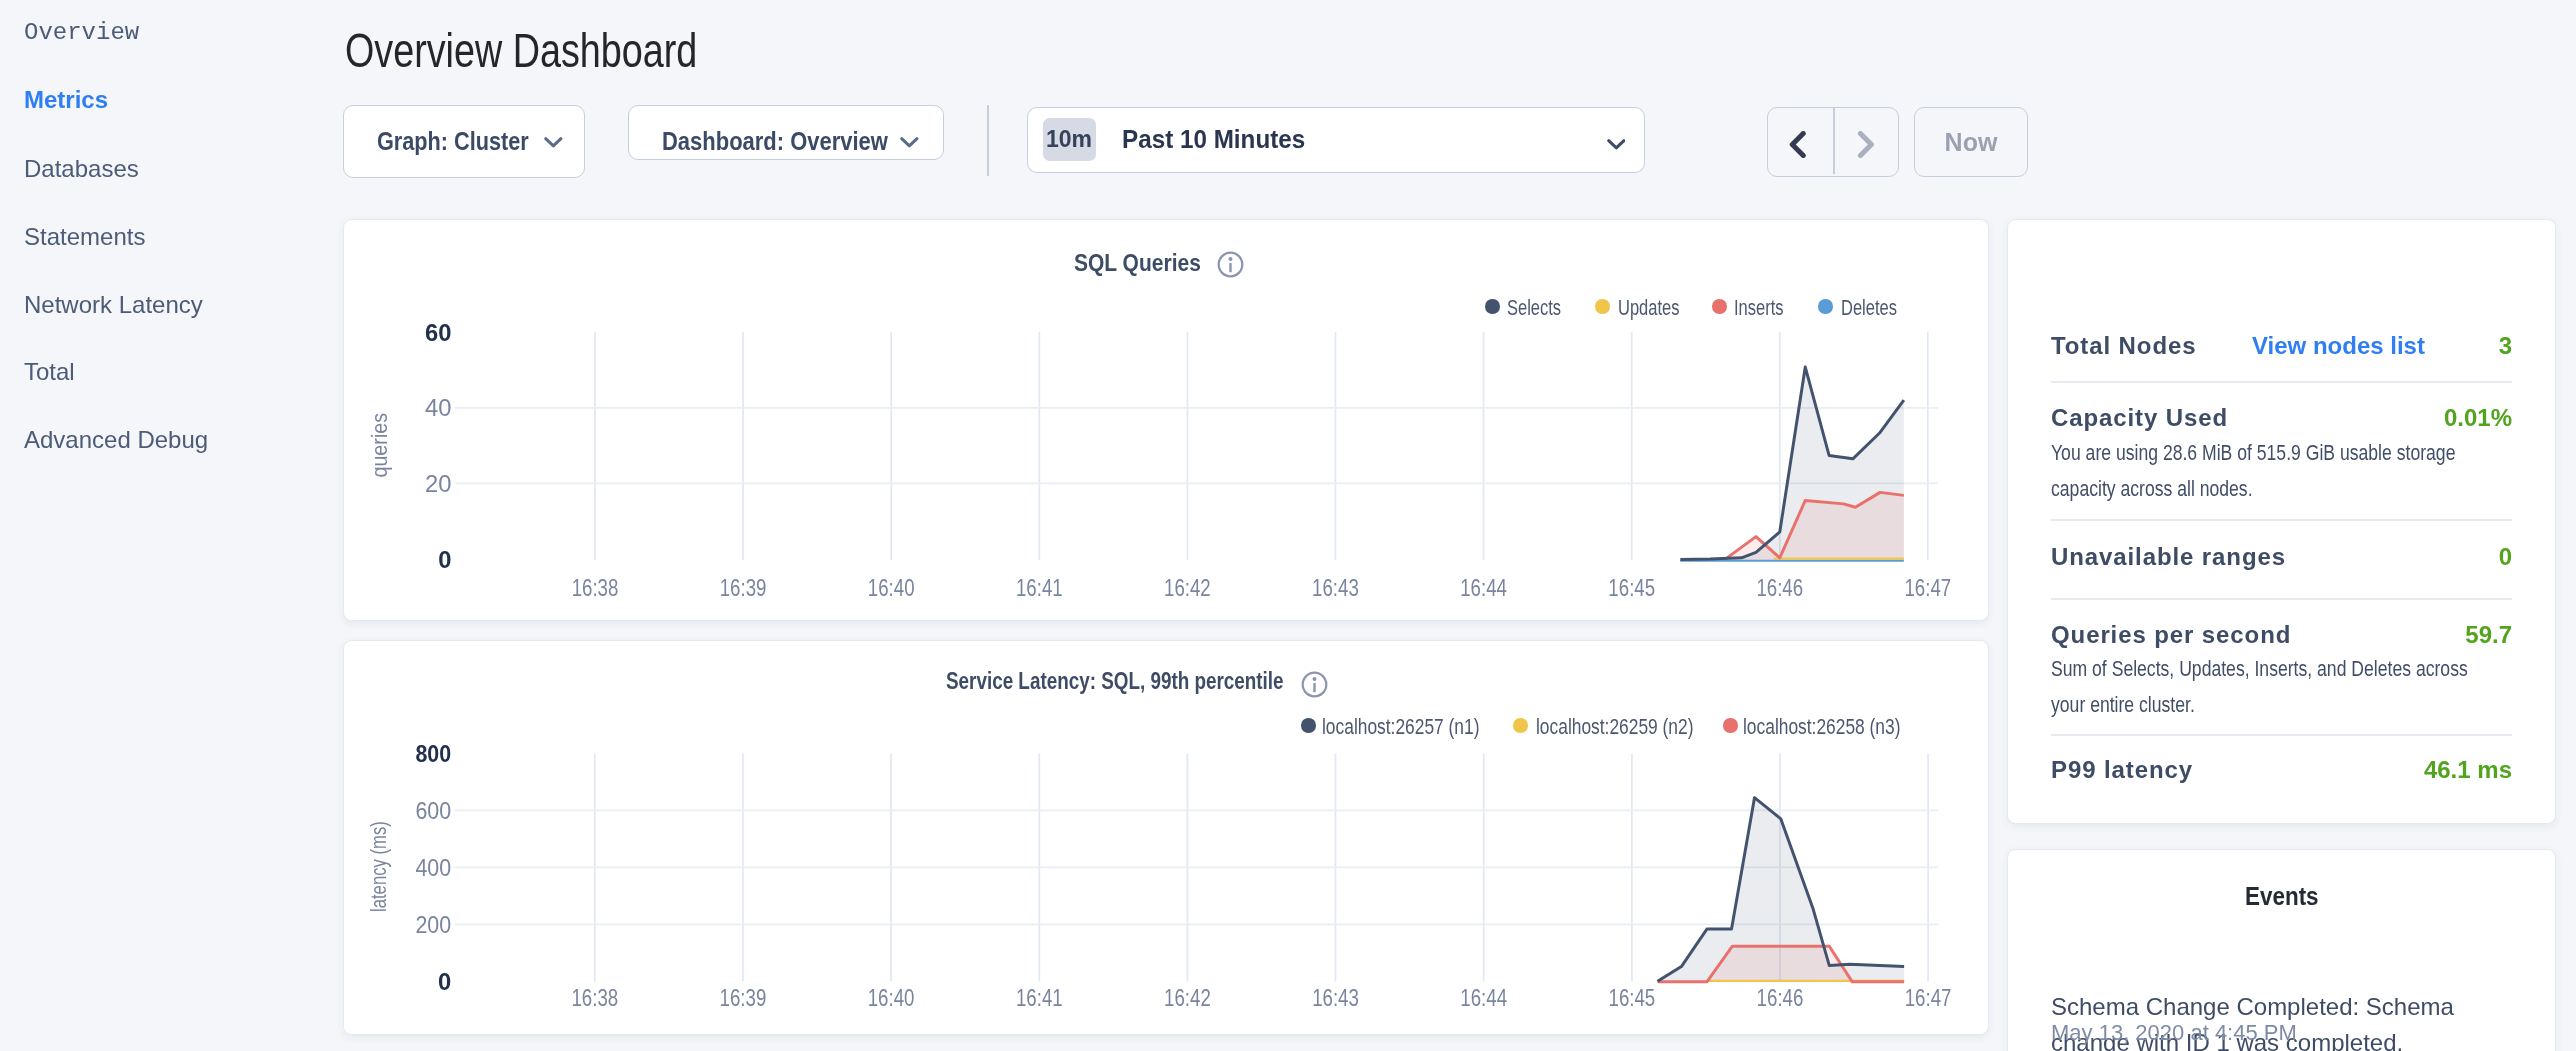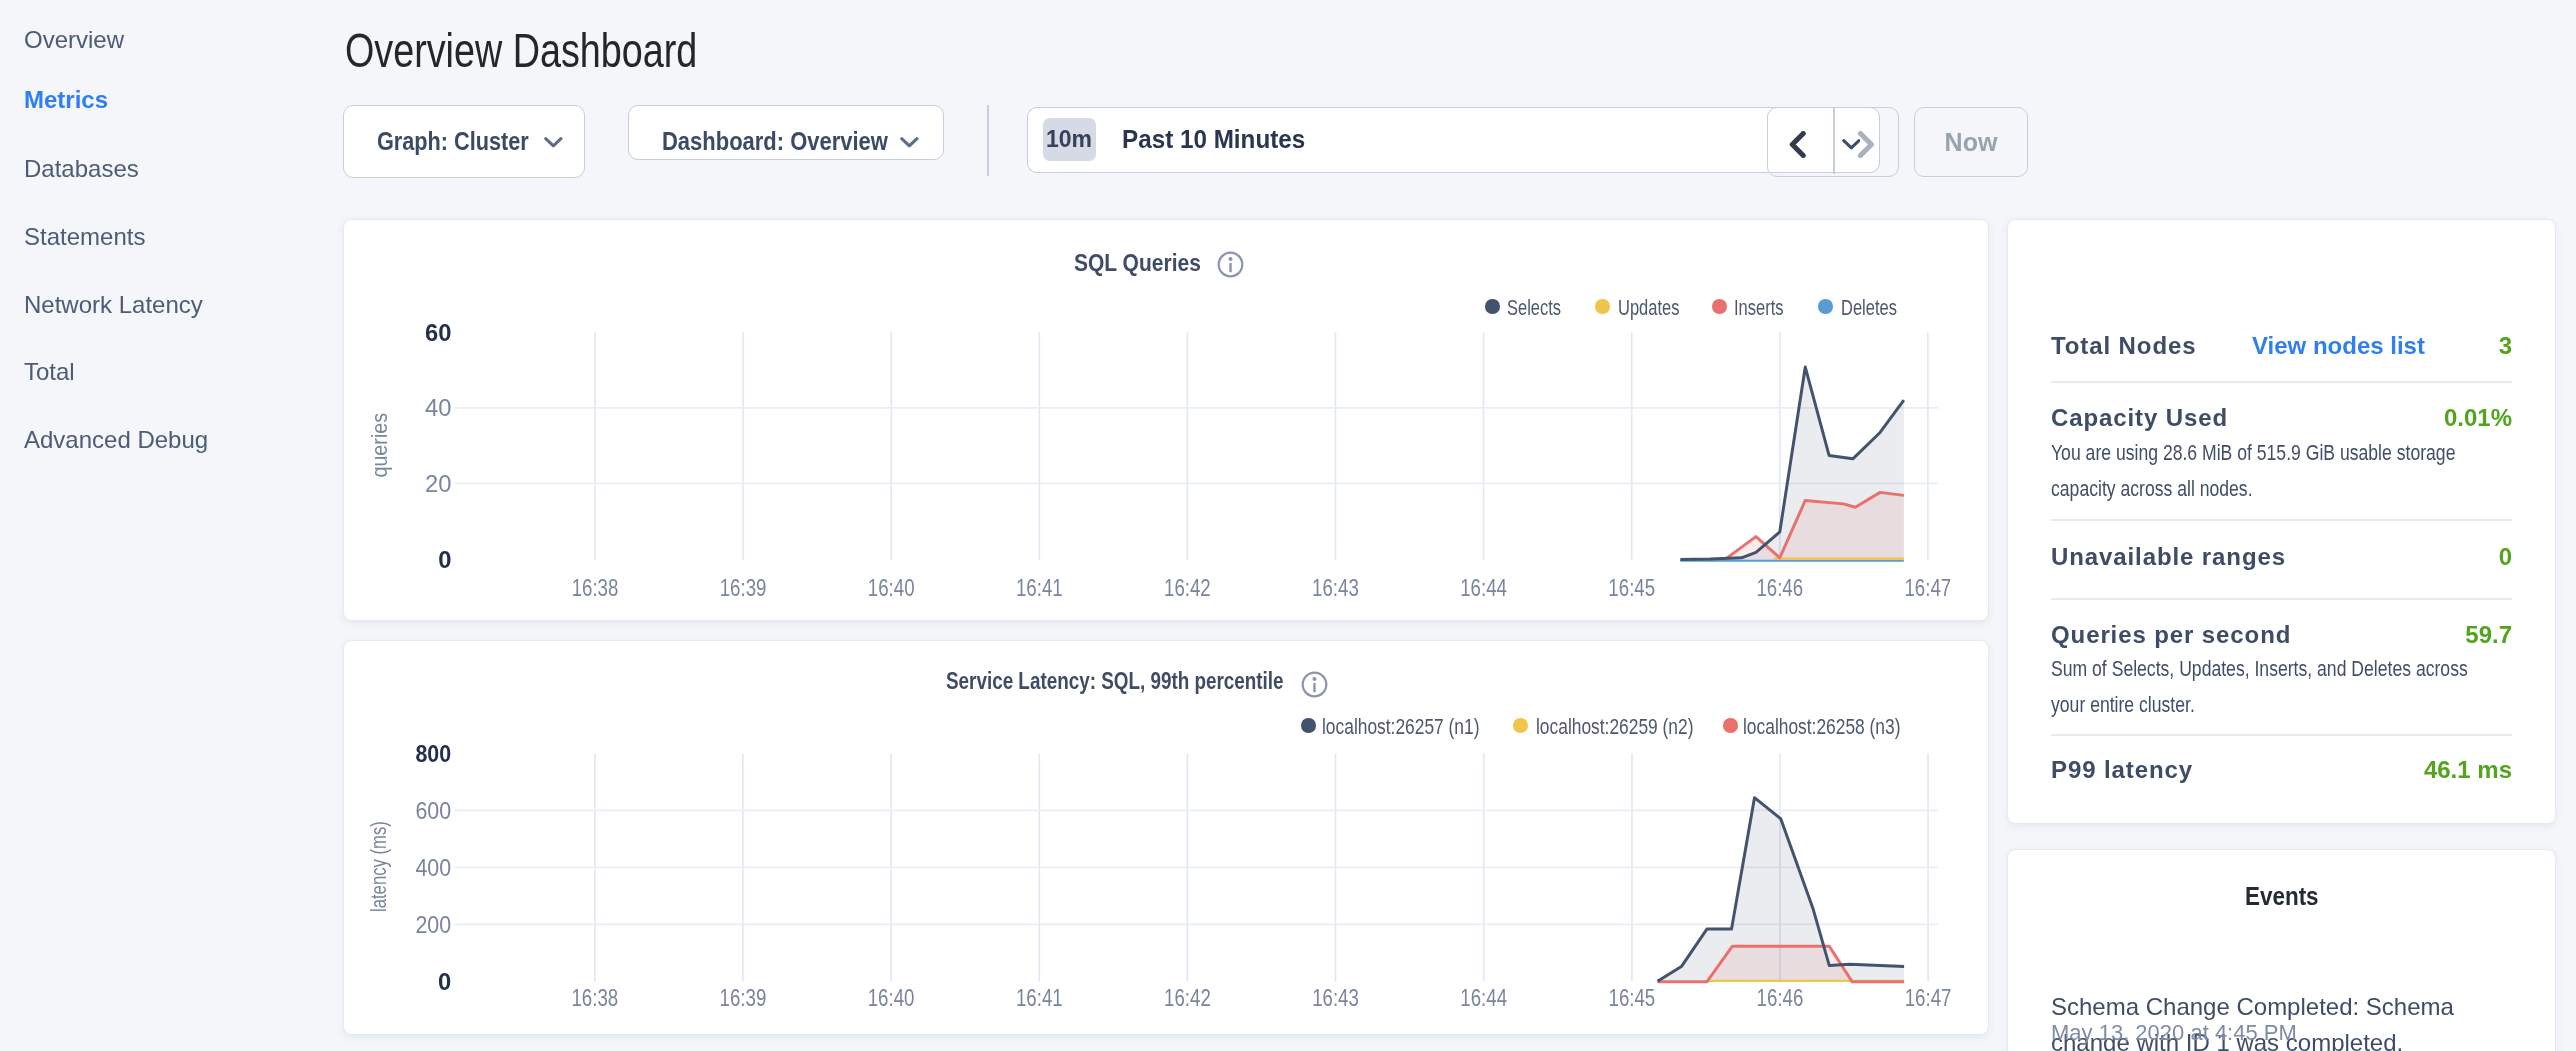--- a/index.html
+++ b/index.html
@@ -21,7 +21,7 @@
 </head>
 <body>
 
-  <div class="nav" style="top:28px;">Overview</div>
+  <div class="nav" style="top:21px;font-family:Liberation Mono, monospace;">Overview</div>
   <div class="nav active" style="top:88px;">Metrics</div>
   <div class="nav" style="top:157px;">Databases</div>
   <div class="nav" style="top:225px;">Statements</div>

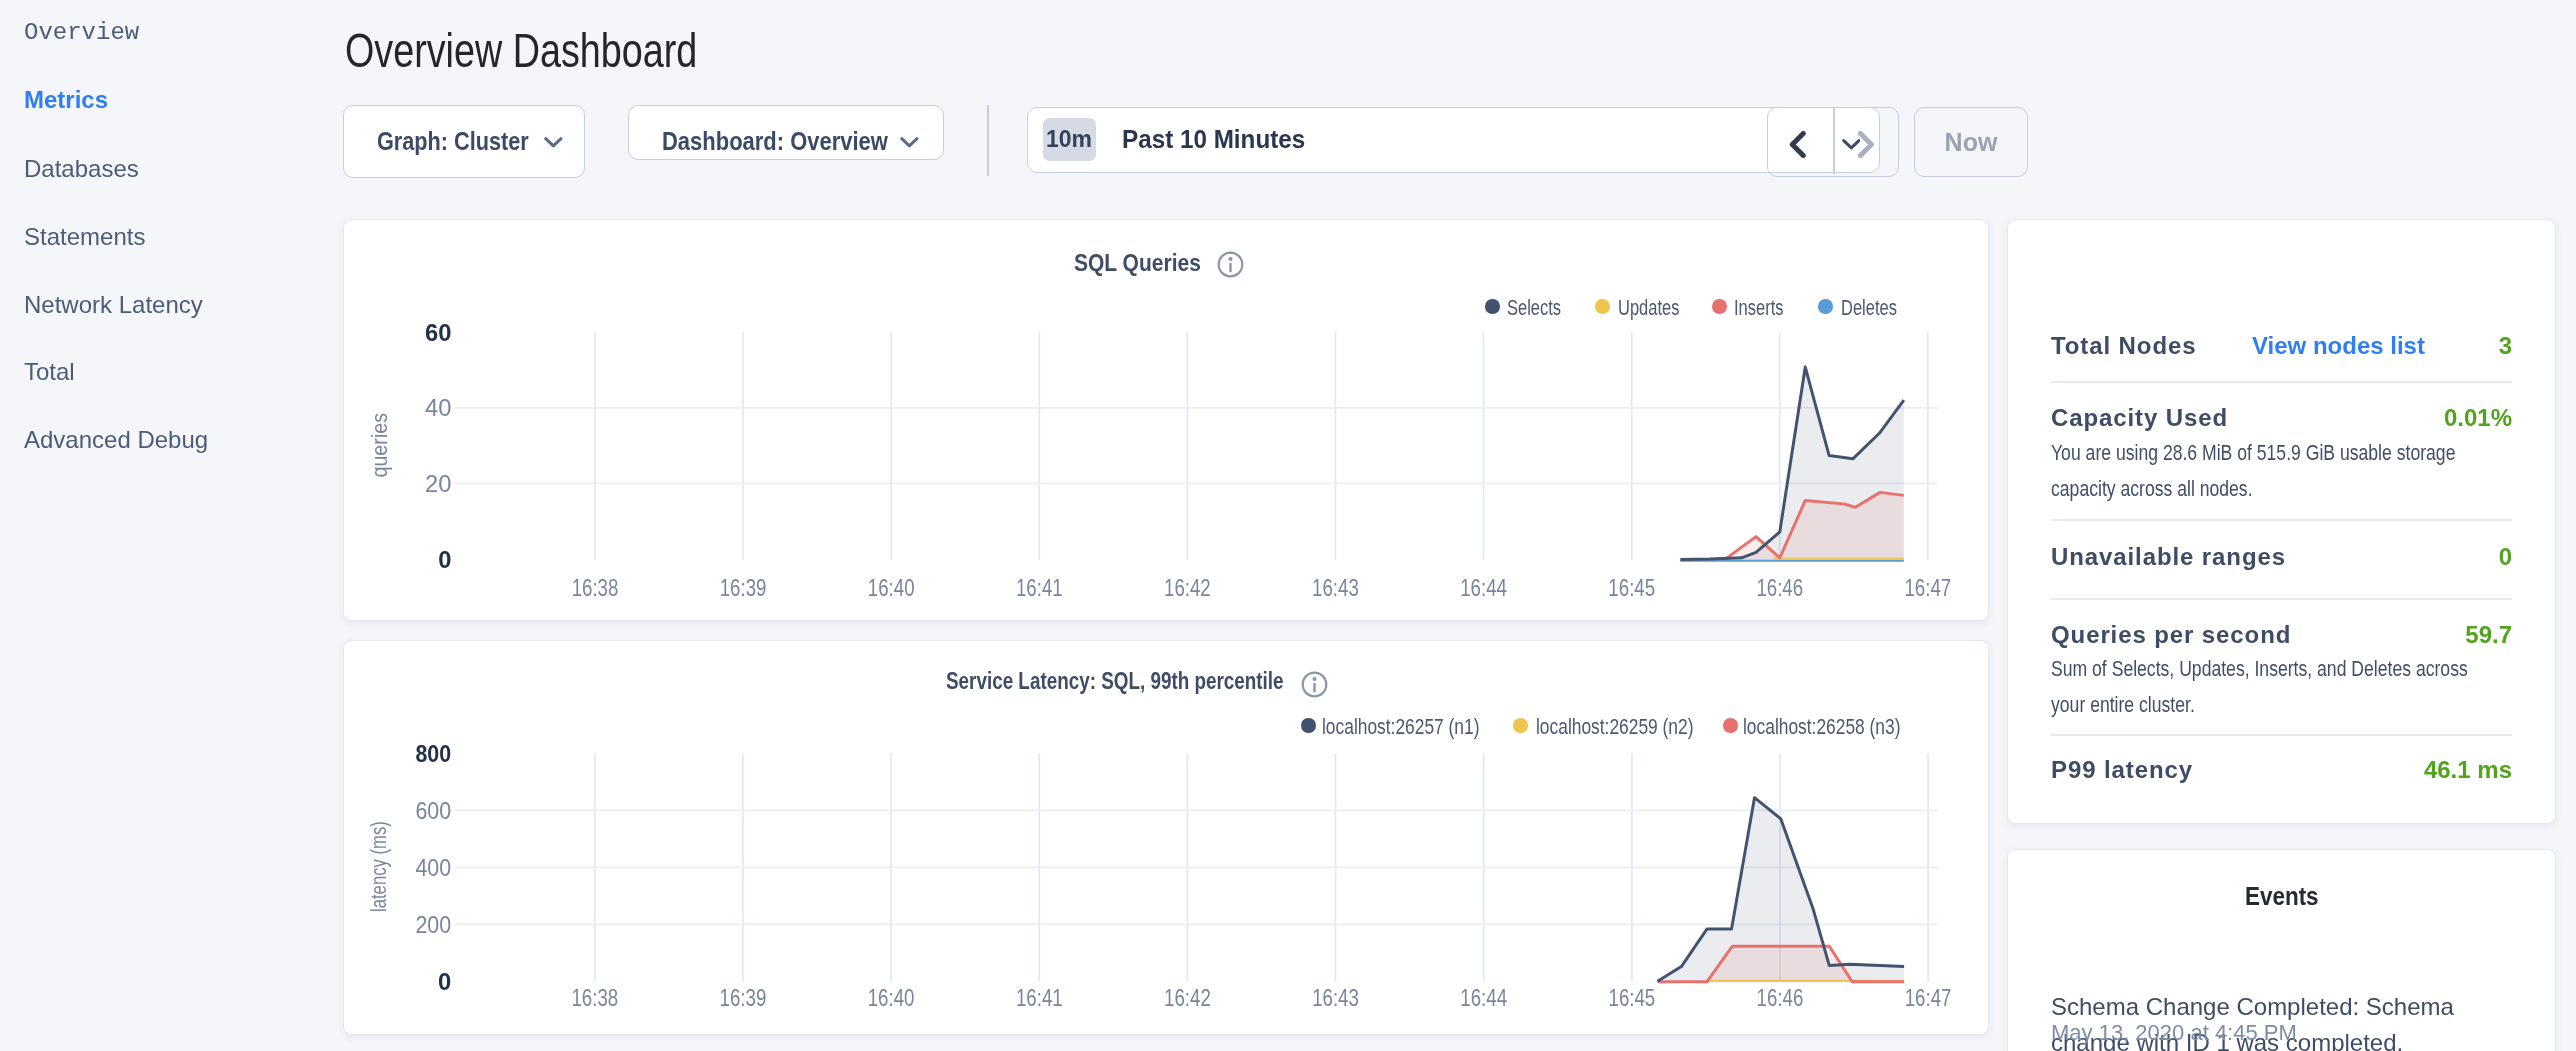--- a/index.html
+++ b/index.html
@@ -44,7 +44,7 @@
     </svg>
   </div>
   <div class="abs" style="left:987px; top:105px; width:1.7px; height:71px; background:#c6cddc;"></div>
-  <div class="ctl" style="left:1027px; top:107px; width:853px; height:66px;">
+  <div class="ctl" style="left:1027px; top:107px; width:618px; height:66px;">
     <div class="abs" style="left:14.5px; top:10.2px; width:53px; height:43px; background:#d6dae5; border-radius:6.8px; display:flex; align-items:center; justify-content:center; font-size:23px; font-weight:bold; color:#36415a;">10m</div>
     <div class="abs" style="left:94px; top:0; height:63px; display:flex; align-items:center; font-size:25px; font-weight:bold; color:#2a3550; transform:scaleX(0.97); transform-origin:left center;">Past 10 Minutes</div>
     <svg class="abs" style="right:18.7px; top:31px;" width="18.7" height="11" viewBox="0 0 22 13">

